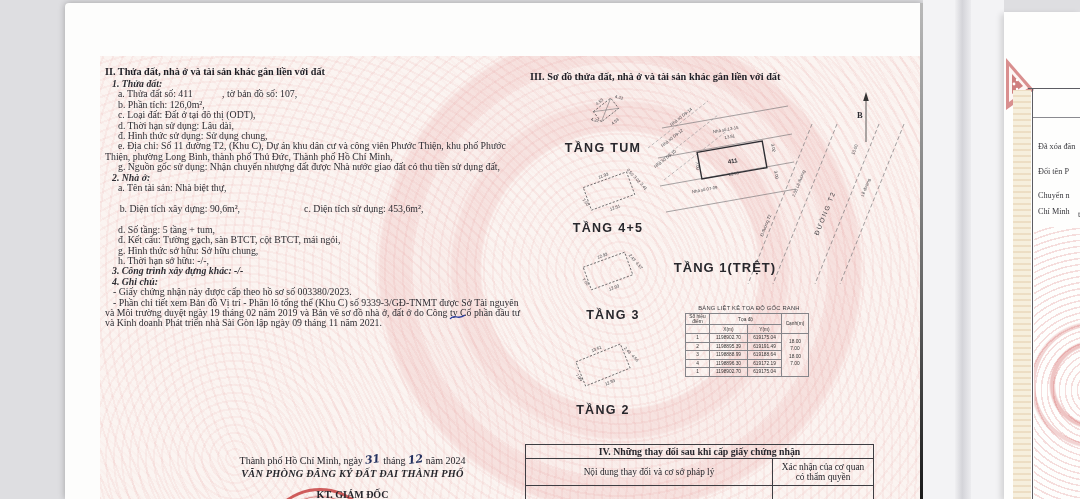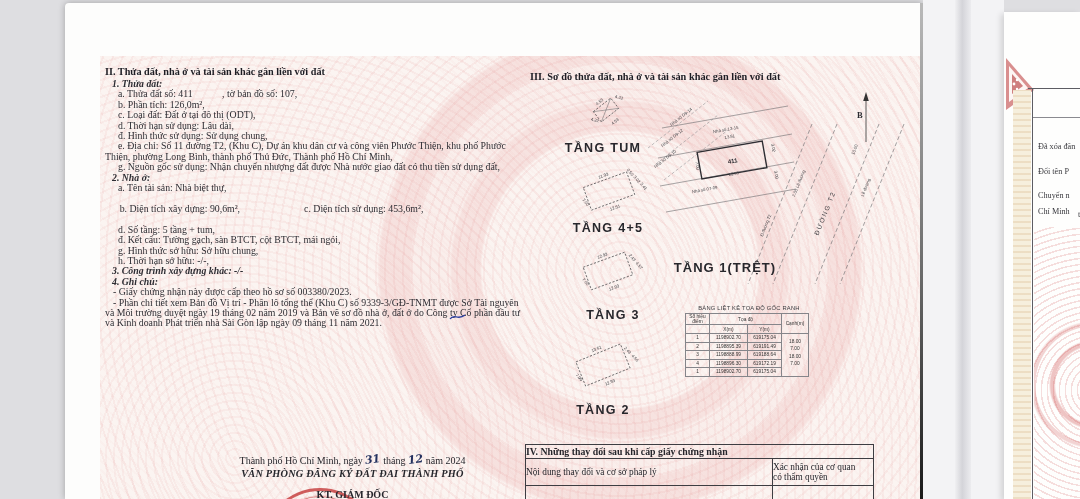--- a/index.html
+++ b/index.html
@@ -82,7 +82,7 @@
   
   .changes{position:absolute;left:525px;top:444px;width:348px;color:#26262c;}
   .changes table{border-collapse:collapse;width:348px;table-layout:fixed;}
-  .changes td{border:1px solid #3d3d42;text-align:left;vertical-align:middle;padding:0;}
+  .changes td{border:1px solid #3d3d42;text-align:center;vertical-align:middle;padding:0;}
   .c-title{font-size:9.8px;font-weight:bold;height:13px;}
   .c-head{font-size:9.3px;height:26px;line-height:10.5px;}
   .c-body{height:42px;vertical-align:top;}

